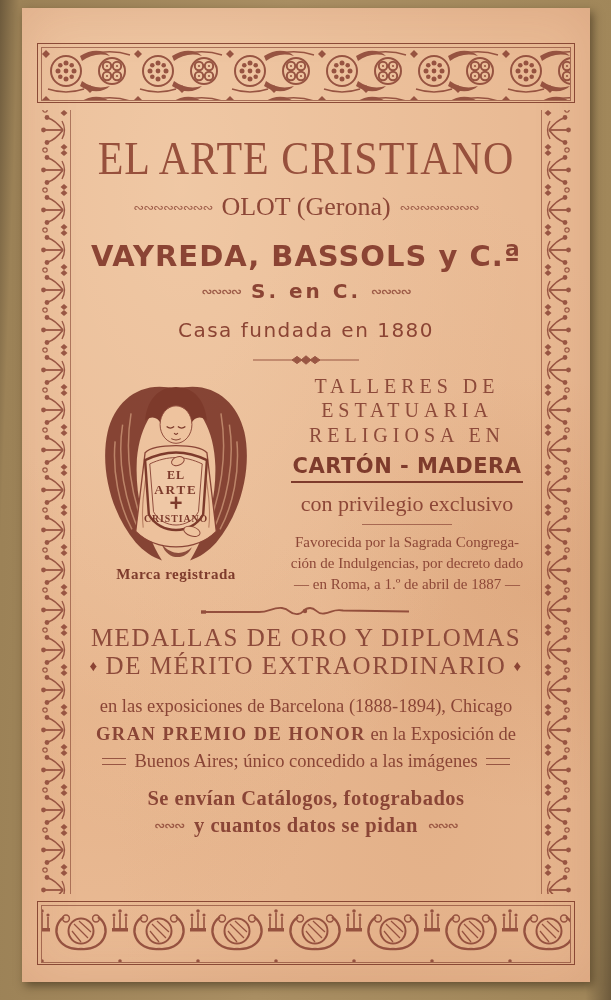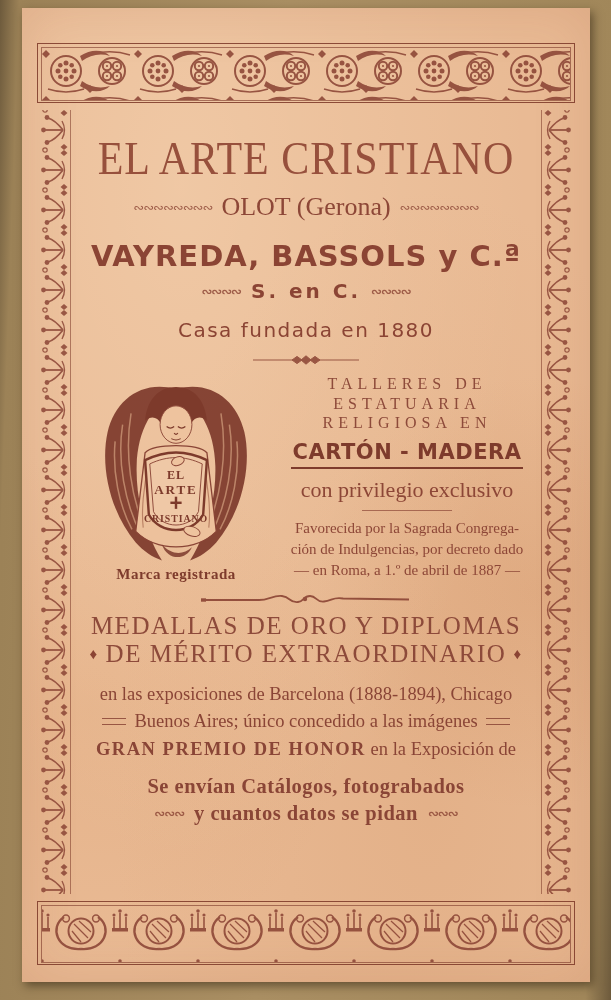--- a/index.html
+++ b/index.html
@@ -53,7 +53,7 @@
   .emblem-col svg{display:block;margin:4px auto 0;}
   .trademark{font-size:15px;font-weight:bold;color:#7e3b2c;margin-top:0;letter-spacing:.5px;}
   .work-col{flex:1;padding-top:4px;min-width:0;}
-  .work-line{font-size:16px;letter-spacing:5px;line-height:1.22;color:#8d4a3a;white-space:nowrap;}
+  .work-line{font-size:20px;letter-spacing:5px;line-height:1.22;color:#8d4a3a;white-space:nowrap;}
   .material{
     display:inline-block;margin-top:7px;font-family:"DejaVu Sans",sans-serif;font-weight:bold;
     font-size:21px;letter-spacing:.5px;color:#7e3b2c;border-bottom:2px solid #7e3b2c;padding:0 2px 3px;white-space:nowrap;

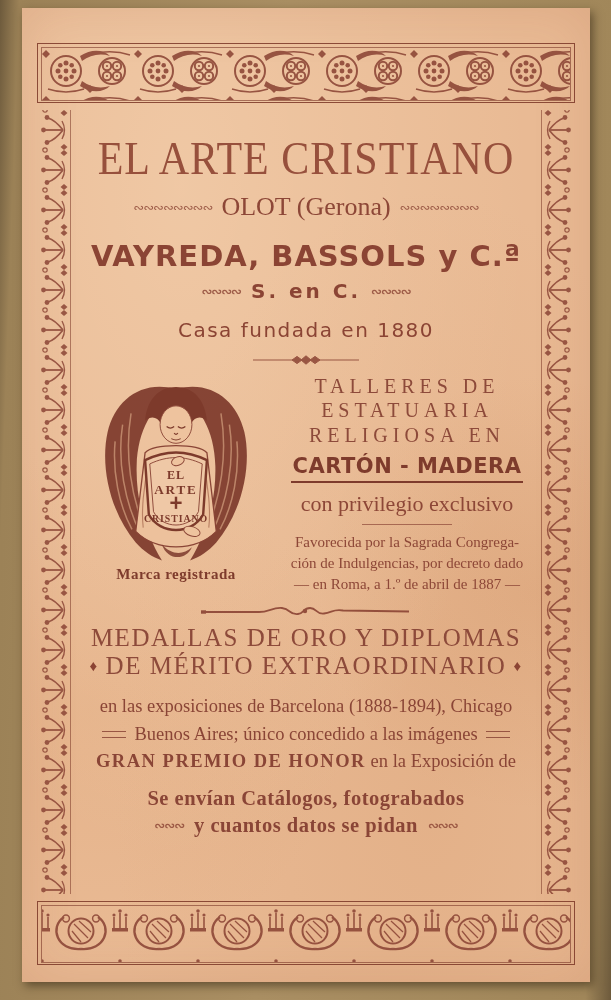--- a/index.html
+++ b/index.html
@@ -277,8 +277,8 @@
 
       <div class="expo">
         <div class="row">en las exposiciones de Barcelona (1888-1894), Chicago</div>
+        <div class="row"><strong>GRAN PREMIO DE HONOR</strong><span> en la Exposición de</span></div>
         <div class="row"><span class="drule"></span><span>Buenos Aires; único concedido a las imágenes</span><span class="drule"></span></div>
-        <div class="row"><strong>GRAN PREMIO DE HONOR</strong><span> en la Exposición de</span></div>
       </div>
 
       <div class="catalog">

